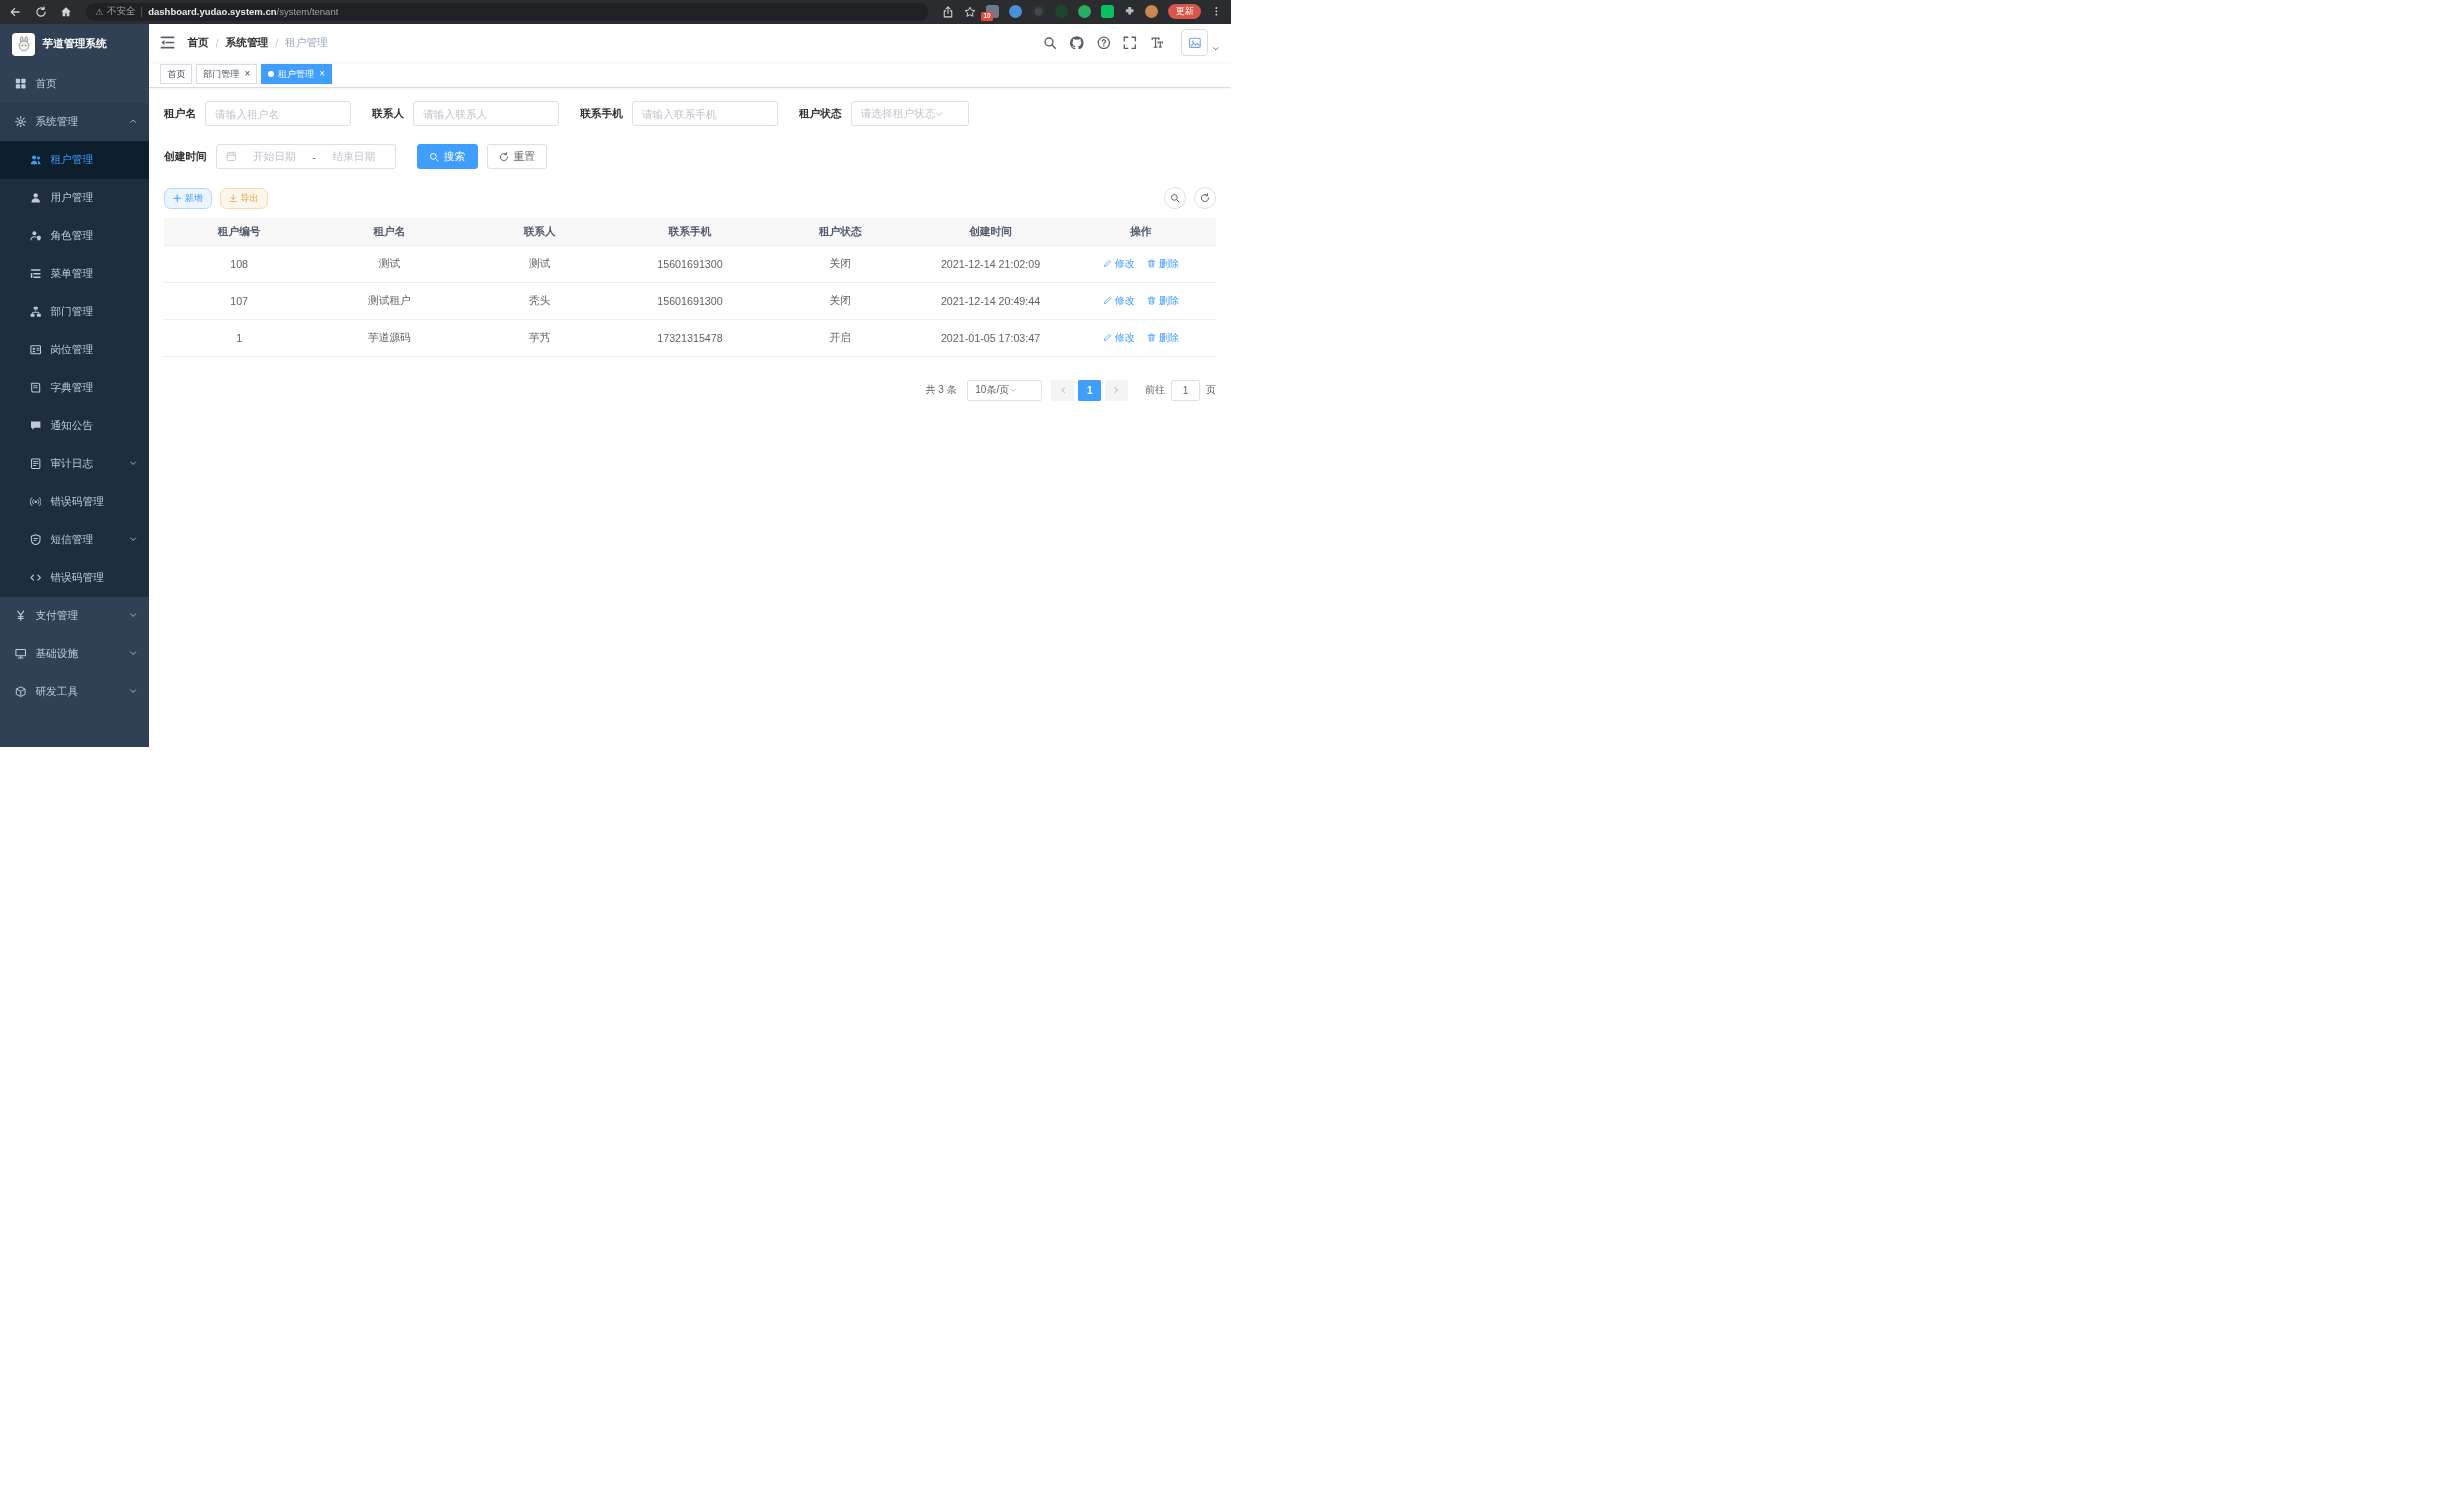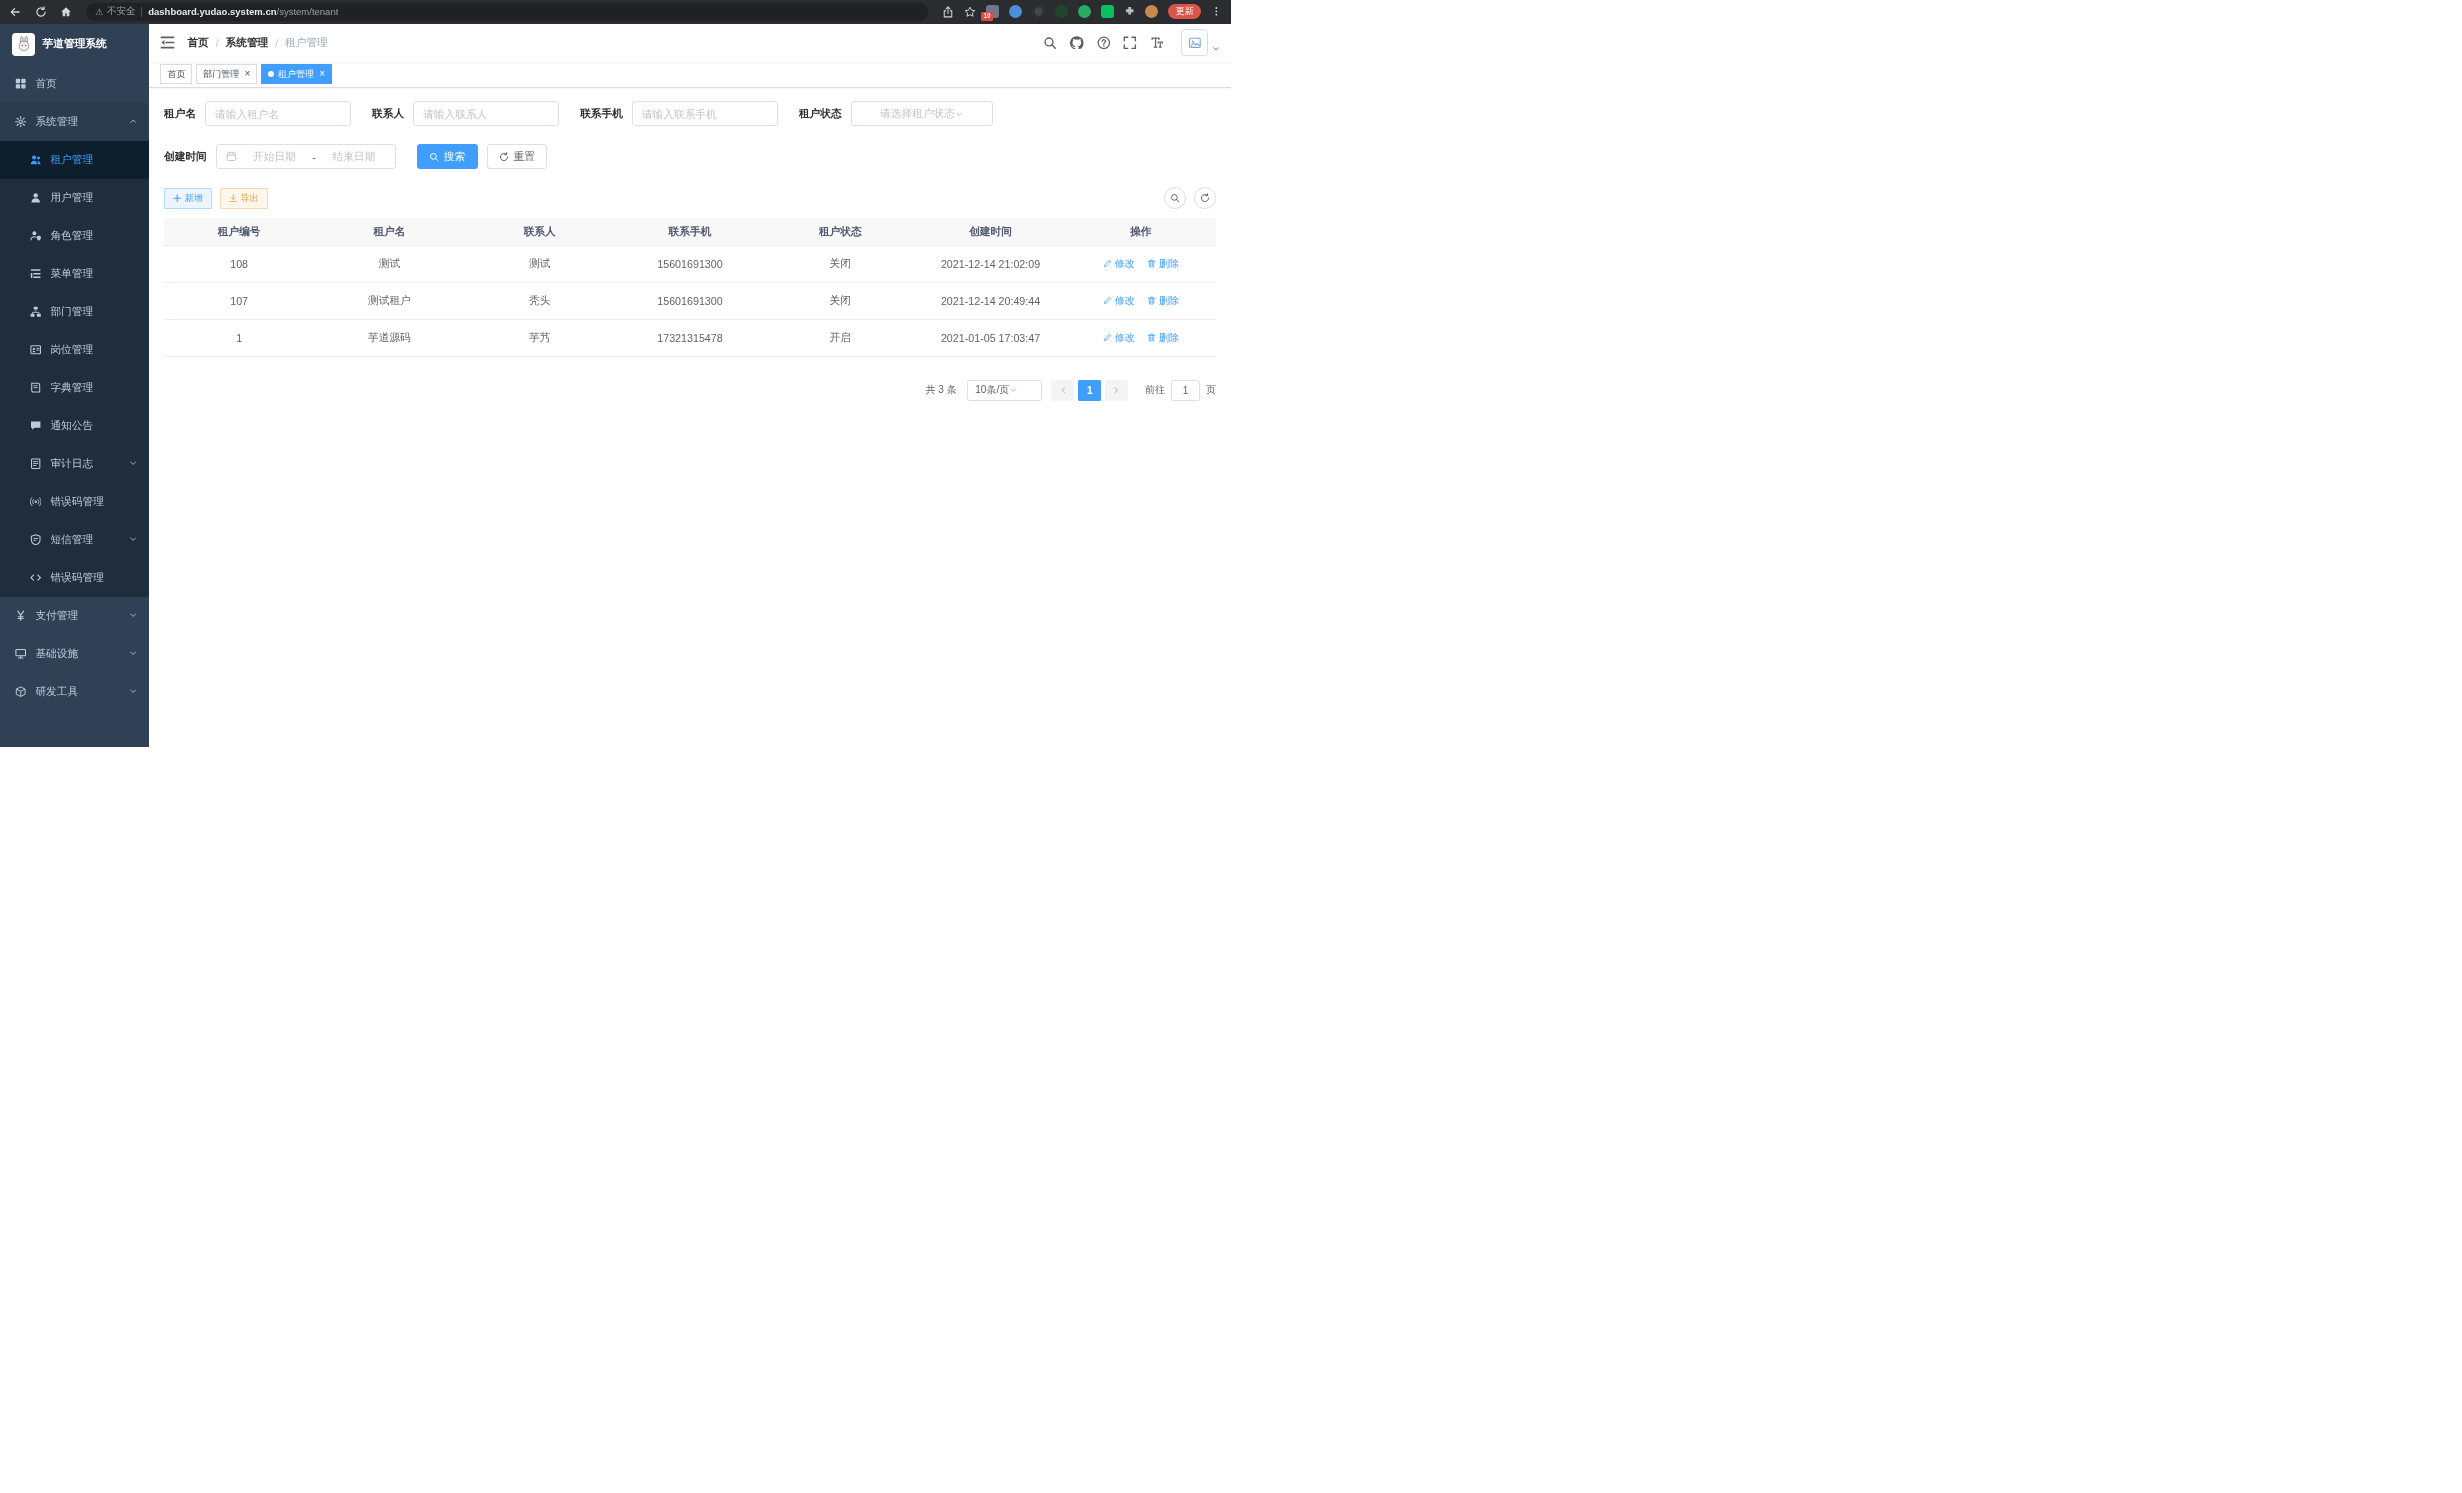--- a/index.html
+++ b/index.html
@@ -79,7 +79,7 @@
   .f-label{font-weight:700;color:#303133;margin-right:9px;white-space:nowrap}
   .inp{height:25px;border:0.8px solid #dcdfe6;border-radius:3px;background:#fff;display:flex;align-items:center;padding:0 9px;font-size:10.7px;color:#606266}
   .w-input{width:146px}
-  .w-select{width:142px;justify-content:center;cursor:pointer}
+  .w-select{width:118px;justify-content:flex-start;cursor:pointer}
   input.native{border:none;outline:none;width:100%;font:inherit;color:#606266;background:transparent}
   input.native::placeholder{color:#c0c4cc}
   .placeholder{color:#c0c4cc}

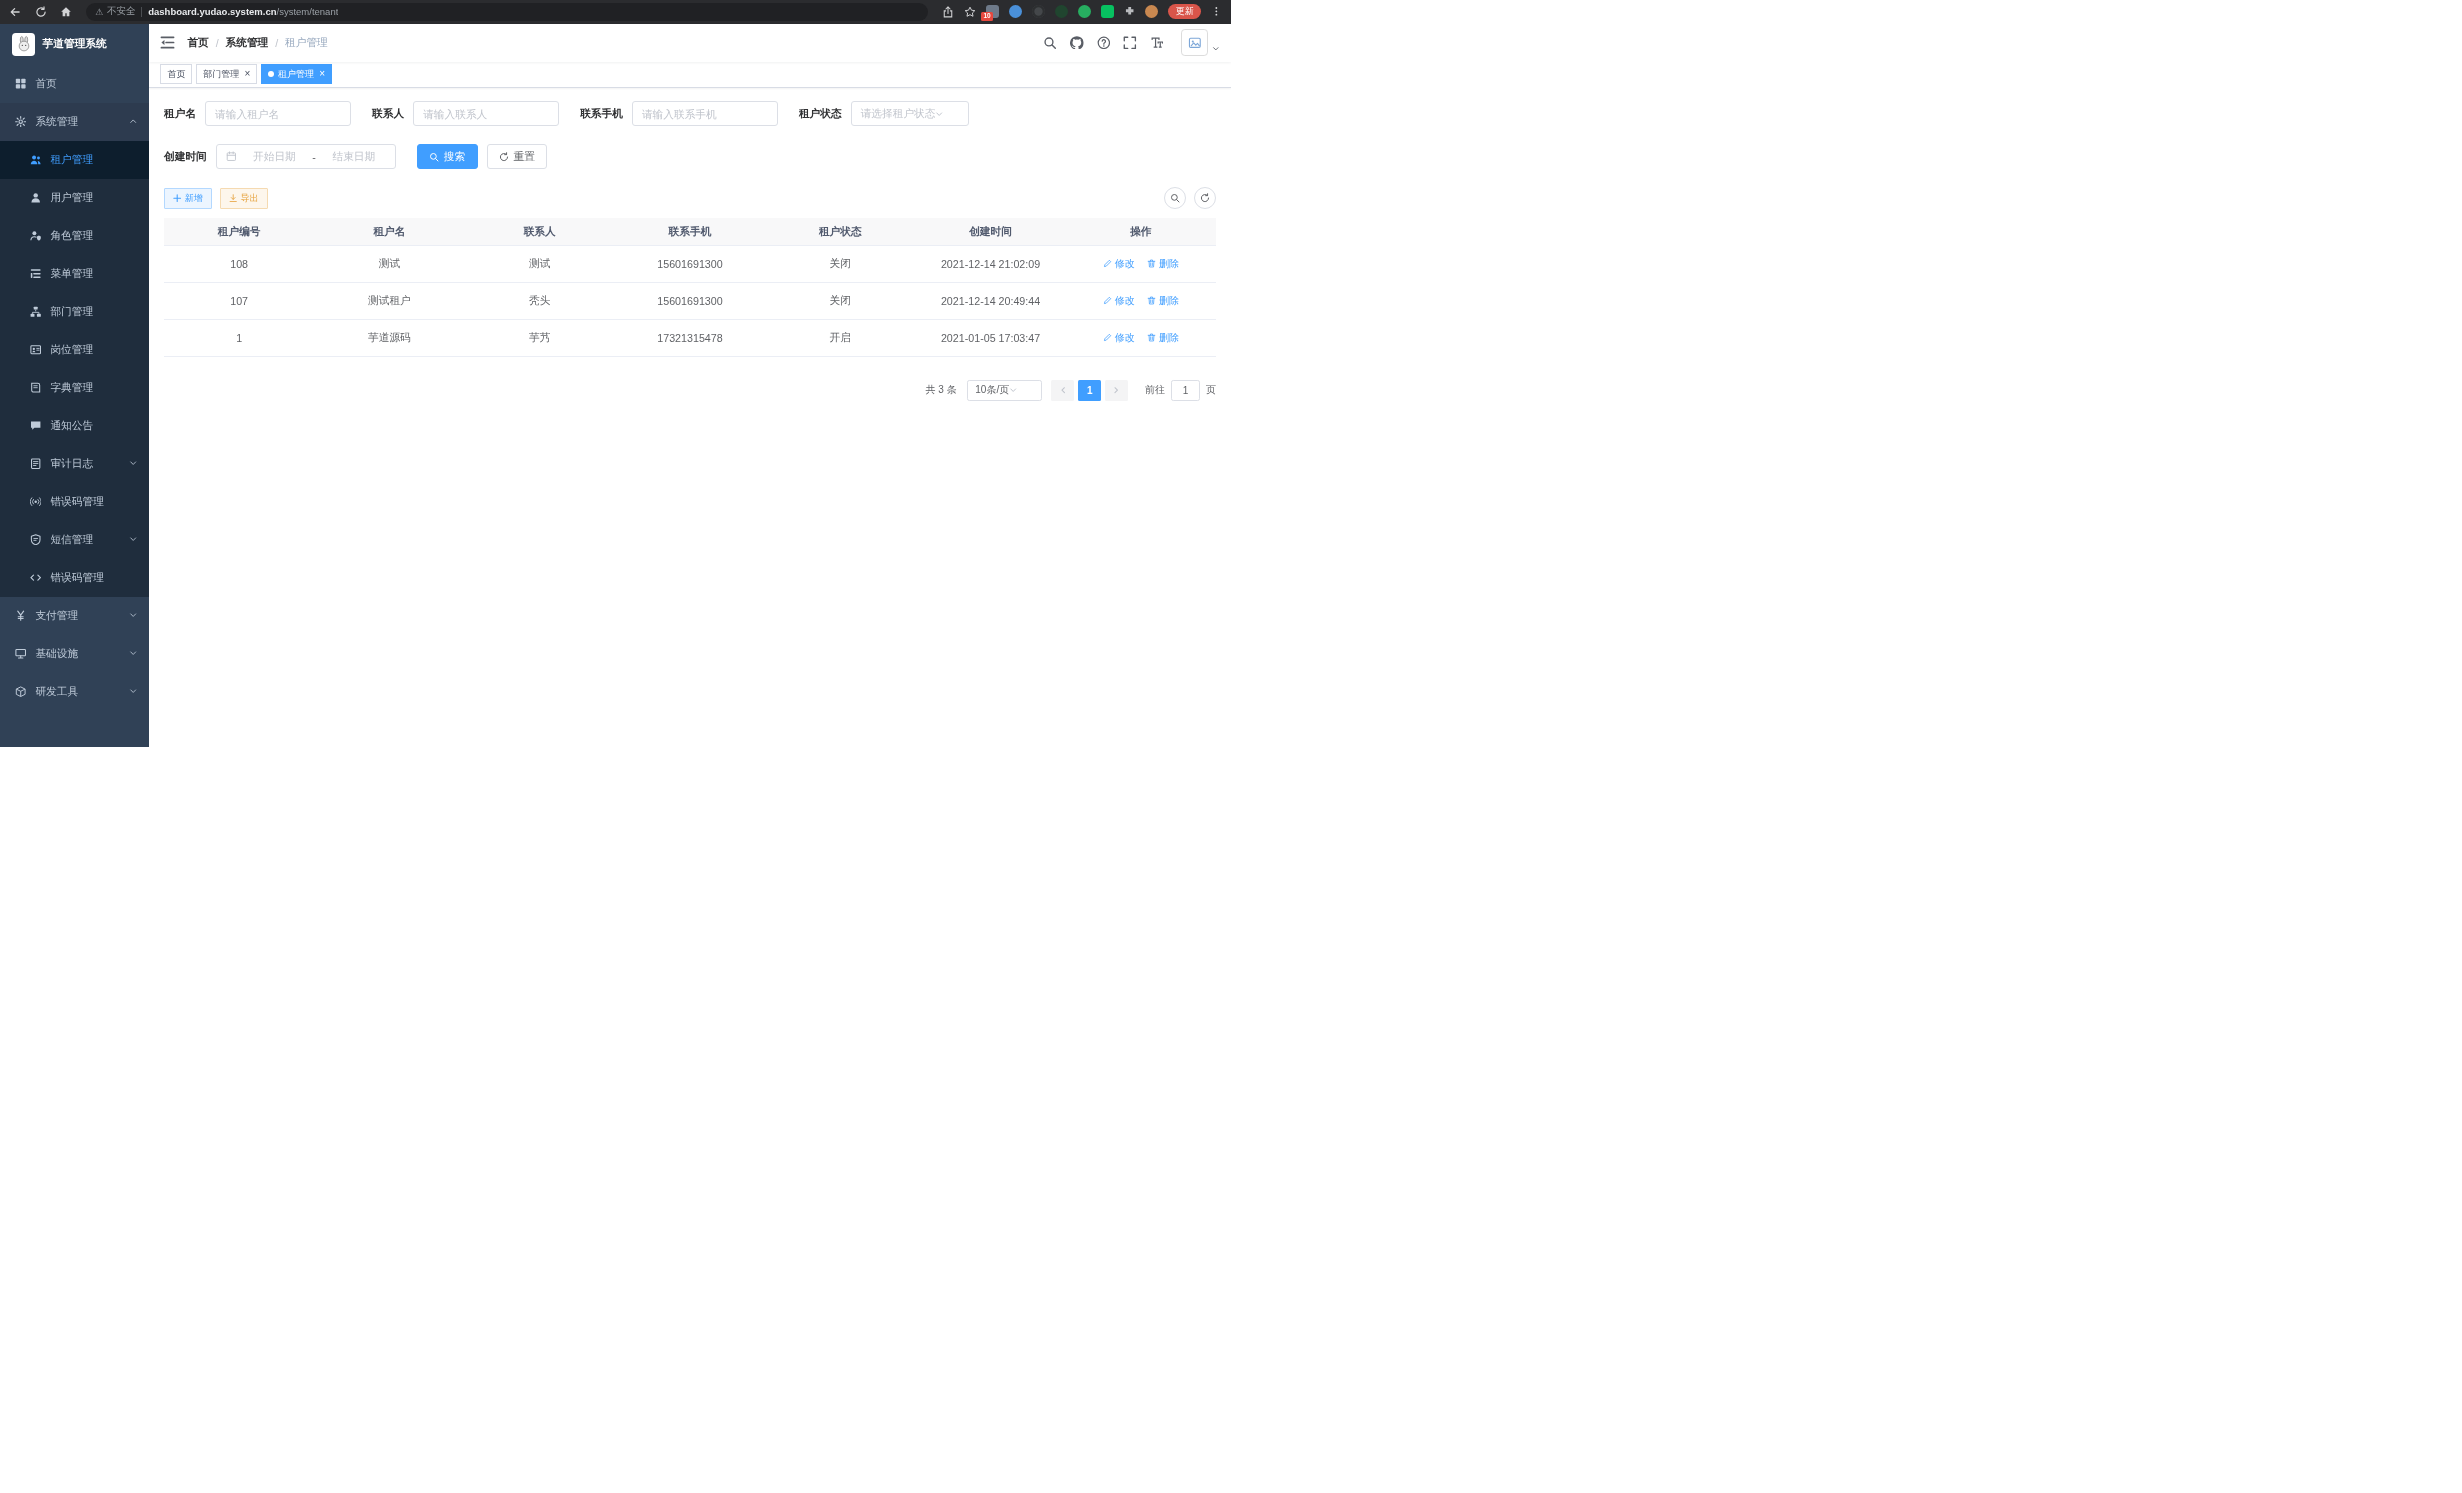--- a/index.html
+++ b/index.html
@@ -95,7 +95,7 @@
 
   
   .toolbar{display:flex;align-items:center;margin-bottom:9px}
-  .btn-mini{height:21px;padding:0 8.4px;font-size:9px;border-radius:1px;gap:3px}
+  .btn-mini{height:21px;padding:0 8.4px;font-size:9px;border-radius:7px;gap:3px}
   .btn-mini .btn-ic{width:8.4px;height:8.4px}
   .plain-primary{color:#409eff;background:#ecf5ff;border:0.8px solid #b3d8ff}
   .plain-warning{color:#e6a23c;background:#fdf6ec;border:0.8px solid #f5dab1;margin-left:7.6px}

